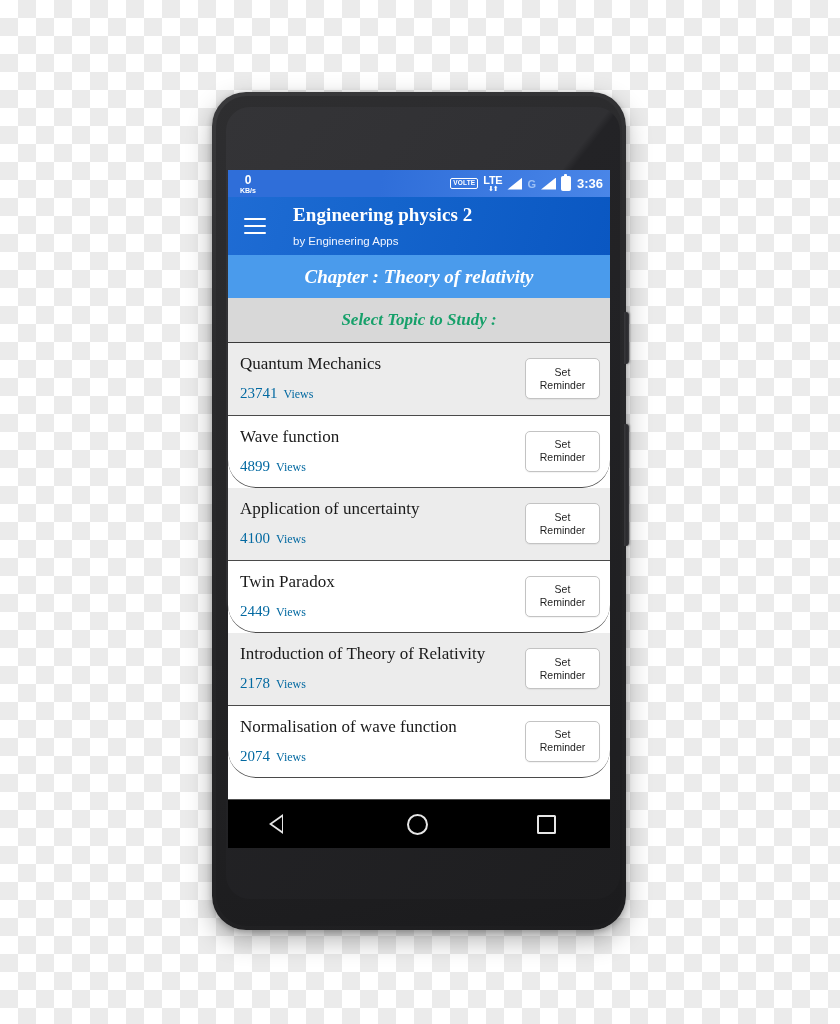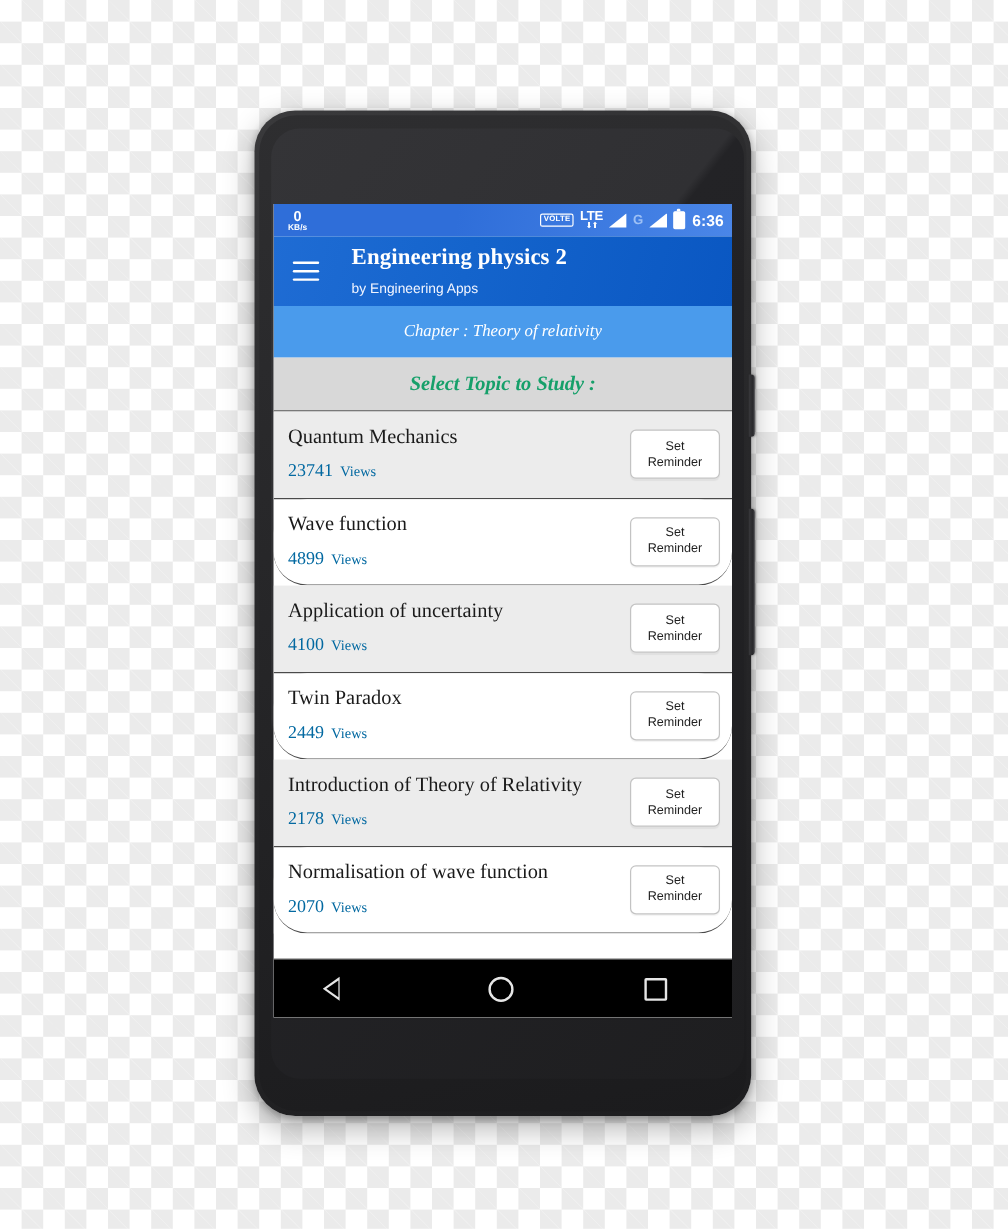--- a/index.html
+++ b/index.html
@@ -355,7 +355,7 @@
       <span class="g-letter">G</span>
       <span class="sig-bars"></span>
       <span class="battery-ico"></span>
-      <span class="clock">6:36</span>
+      <span class="clock">3:36</span>
     </div>
   </div>
 

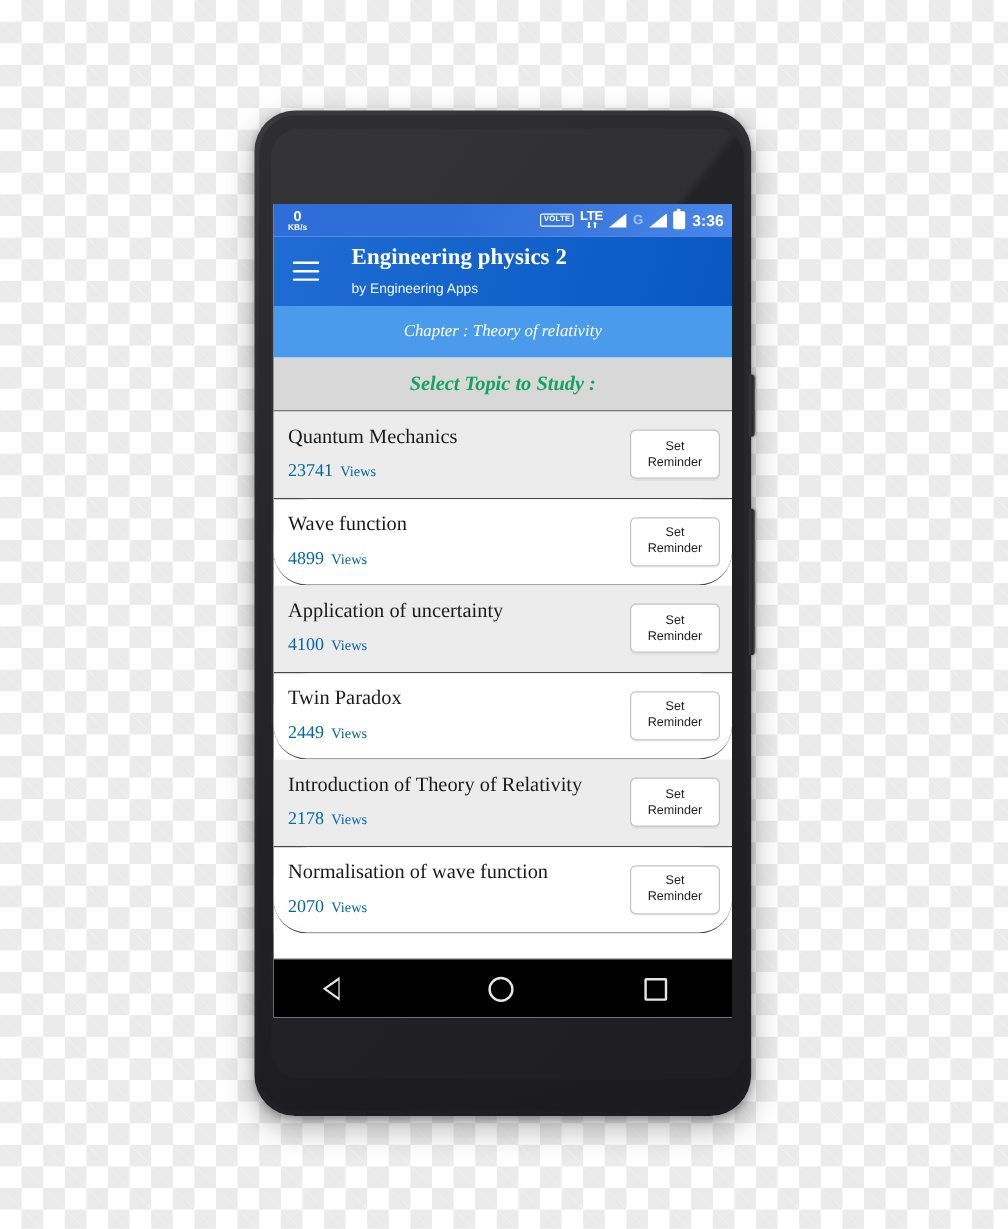--- a/index.html
+++ b/index.html
@@ -200,8 +200,8 @@
   .chapter-text {
     font-family: "Liberation Serif", serif;
     font-style: italic;
-    font-weight: normal;
-    font-size: 14px;
+    font-weight: bold;
+    font-size: 19px;
     color: #ffffff;
   }
 

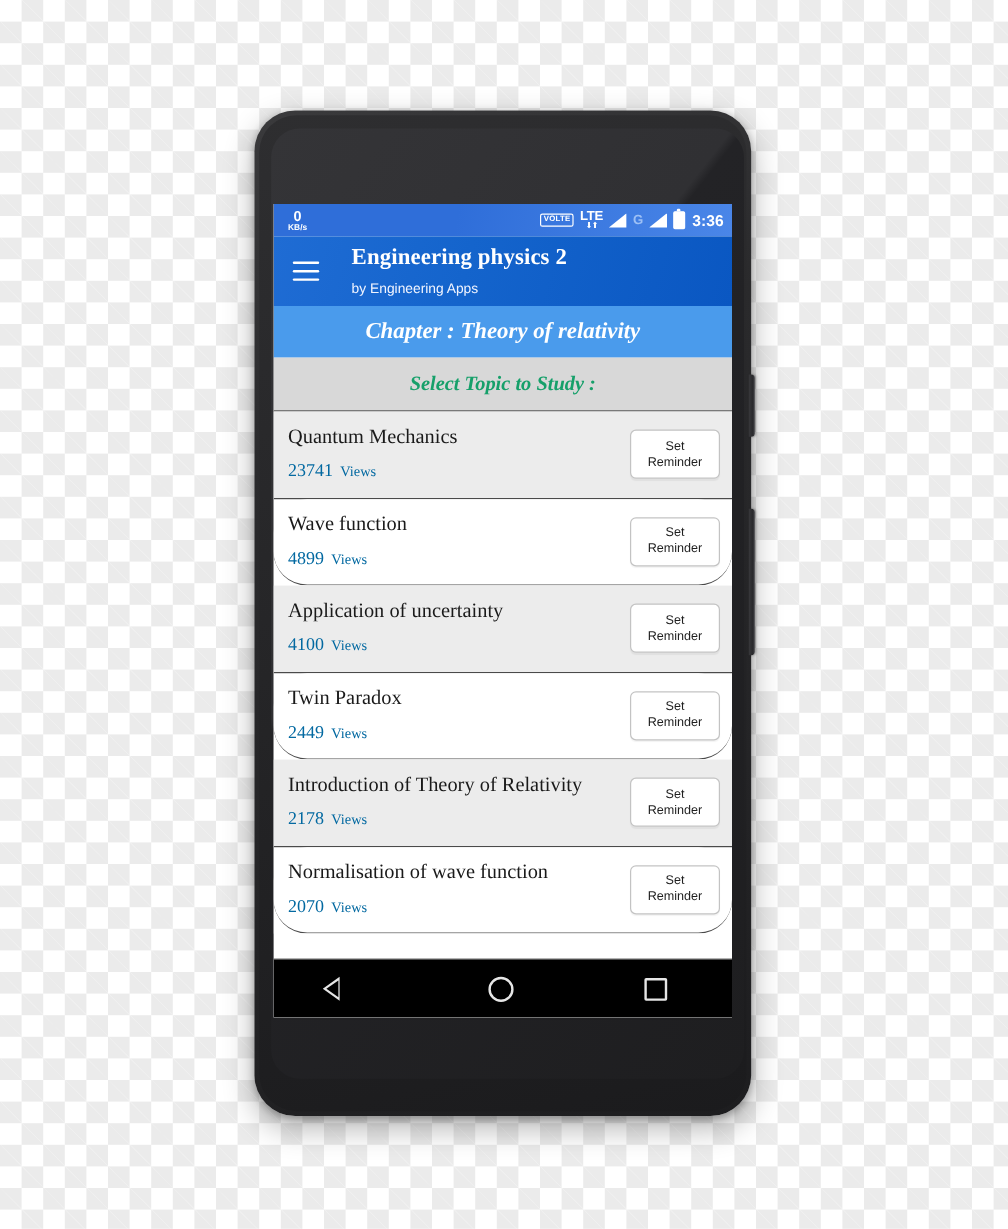--- a/index.html
+++ b/index.html
@@ -450,7 +450,7 @@
       <div class="topic-info">
         <span class="topic-title">Normalisation of wave function</span>
         <span class="topic-views">
-          <span class="views-num">2070</span>
+          <span class="views-num">2074</span>
           <span class="views-lbl">Views</span>
         </span>
       </div>

